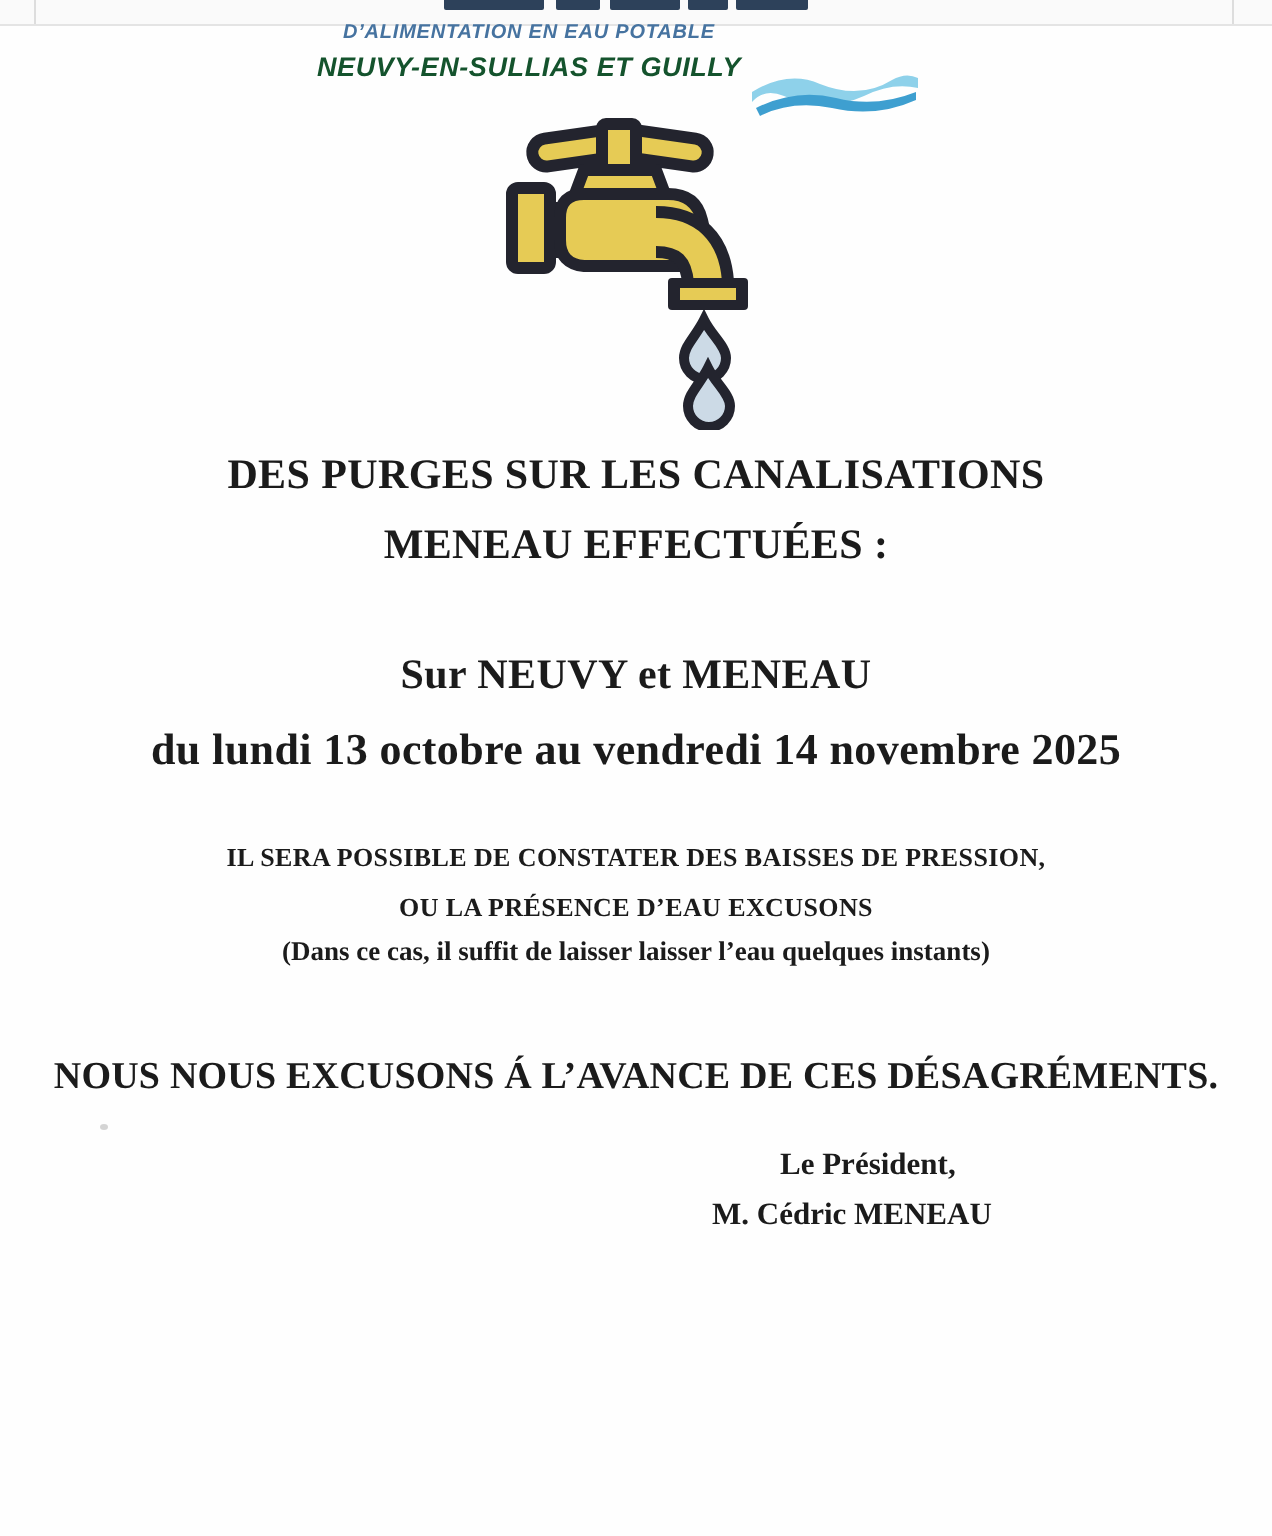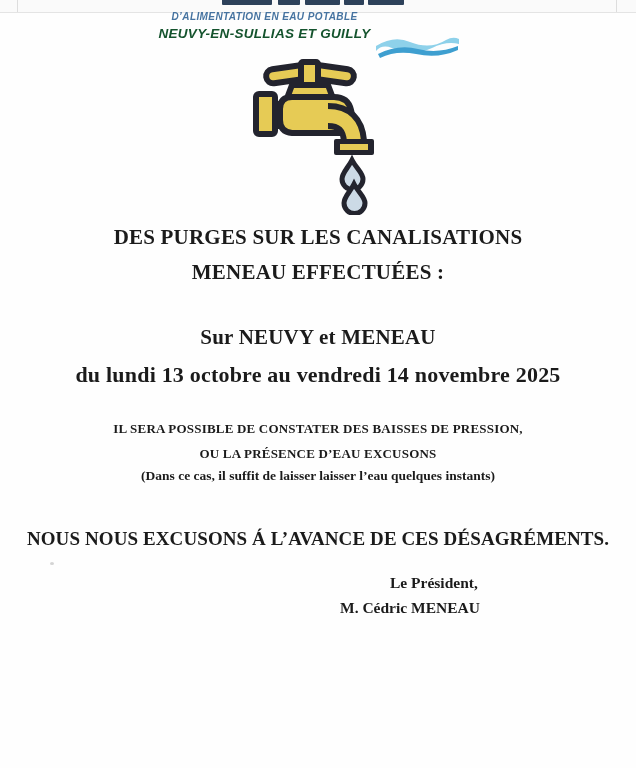--- a/index.html
+++ b/index.html
@@ -42,7 +42,7 @@
   .apology{top:528px;font-size:19px;letter-spacing:.1px;}
   .sig{color:#1b1b1b;font-weight:bold;font-size:15.5px;}
   .sig1{left:346px;top:574px;margin-left:44px;}
-  .sig2{left:340px;top:599px;}
+  .sig2{left:356px;top:599px;}
   .speck{left:50px;top:562px;width:4px;height:3px;background:#c2c2c2;border-radius:50%;opacity:.7;}
 </style>
 </head>

